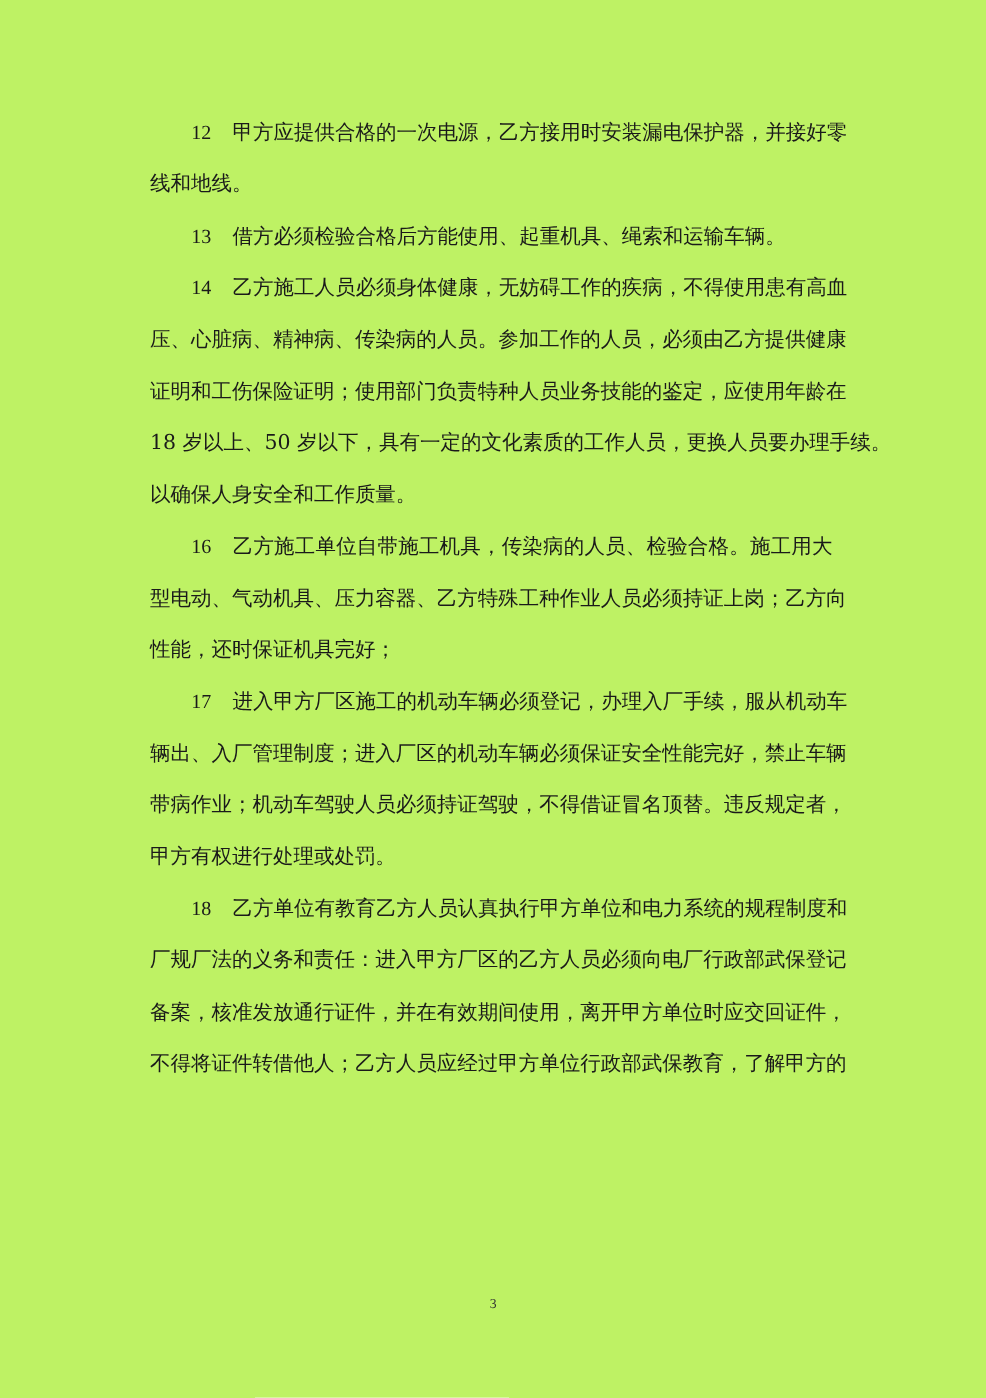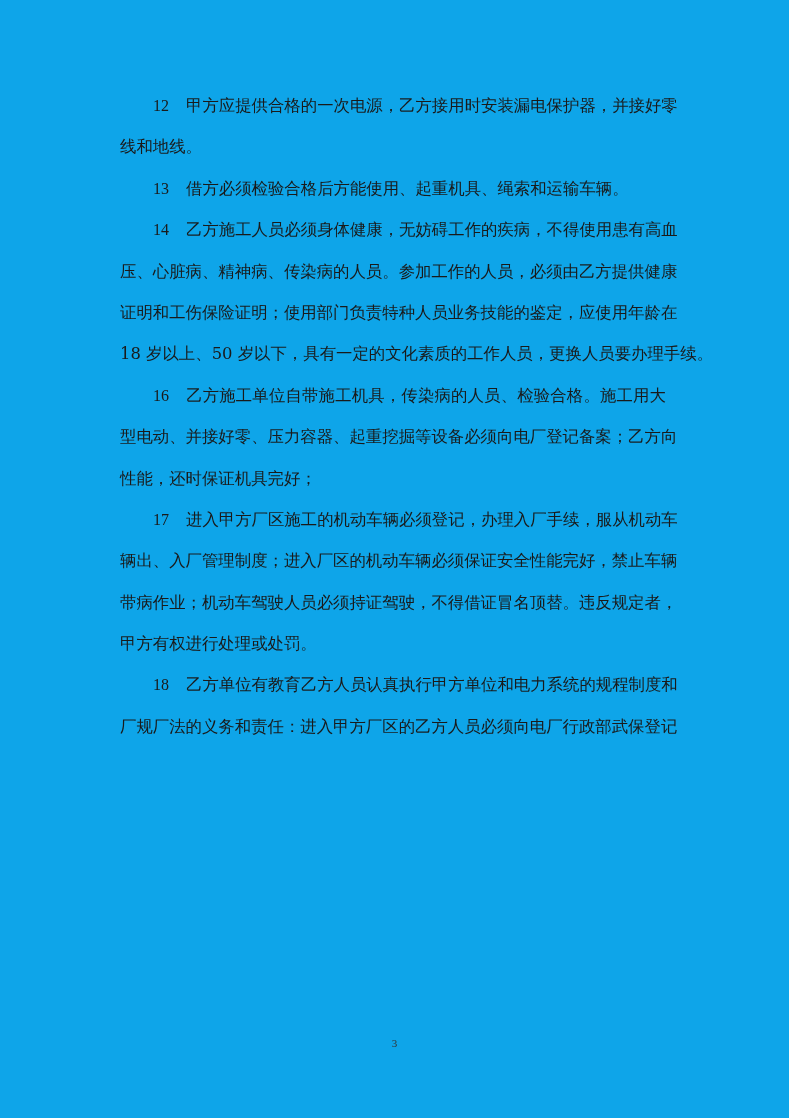--- a/index.html
+++ b/index.html
@@ -20,7 +20,7 @@
       left: 0; top: 0;
       width: 789px;
       height: 1118px;
-      background: #0ea5e9;
+      background: #bef264;
     }
     .body-text {
       position: absolute;

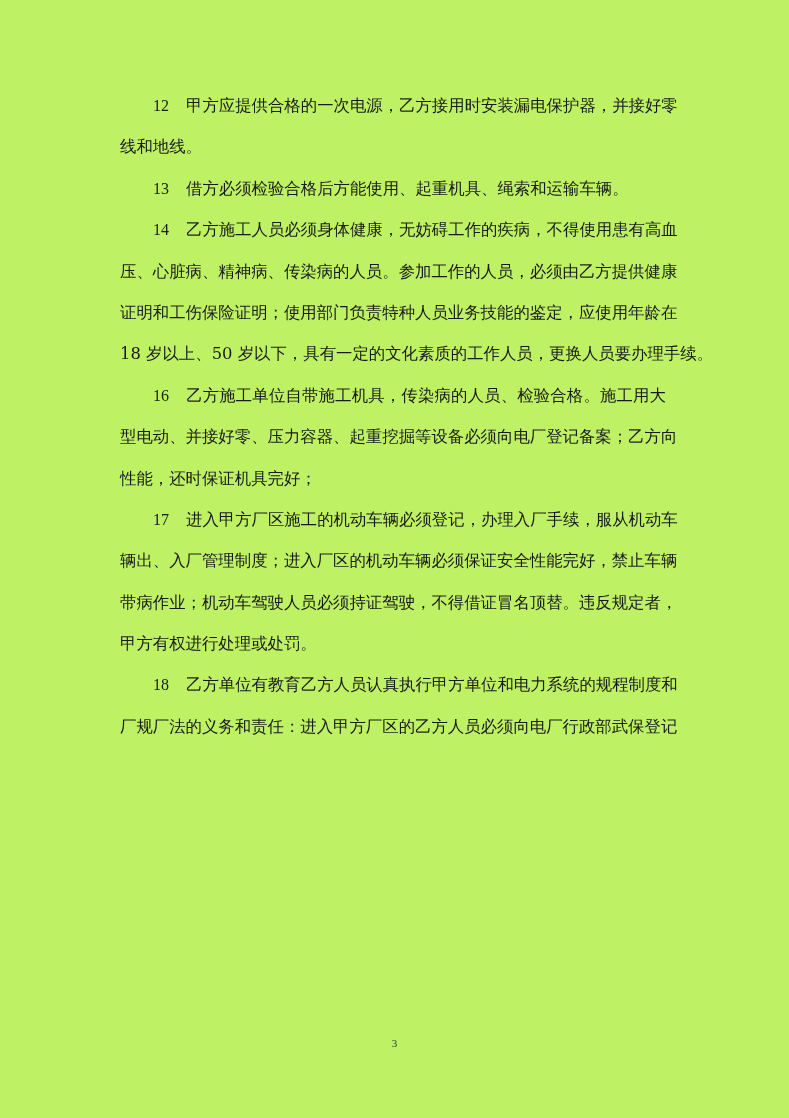--- a/index.html
+++ b/index.html
@@ -83,6 +83,7 @@
     </div>
 
     <div>
+      <div class="line last">以确保人身安全和工作质量。</div>
     </div>
 
     <div>

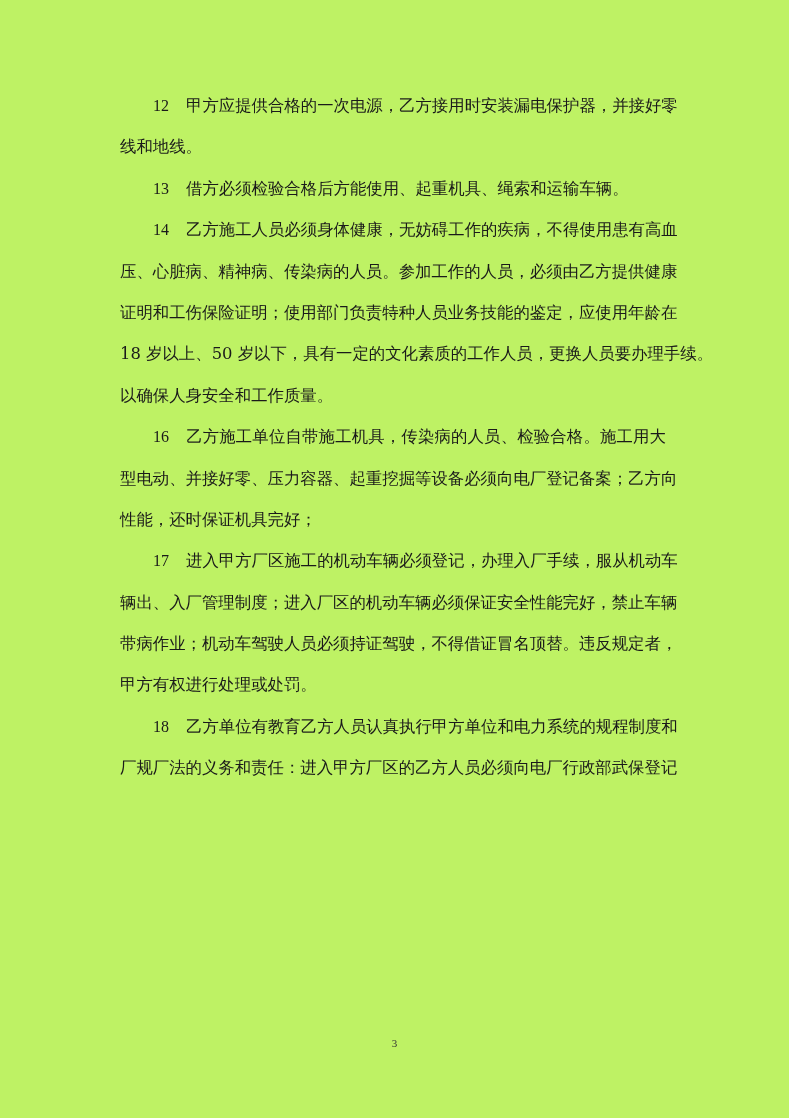--- a/index.html
+++ b/index.html
@@ -88,7 +88,7 @@
 
     <div>
       <div class="line first"><span class="num">16</span><span>乙方施工单位自带施工机具，传染病的人员、检验合格。施工用大</span></div>
-      <div class="line">型电动、并接好零、压力容器、起重挖掘等设备必须向电厂登记备案；乙方向</div>
+      <div class="line">型电动、气动机具、压力容器、乙方特殊工种作业人员必须持证上岗；乙方向</div>
       <div class="line last">性能，还时保证机具完好；</div>
     </div>
 

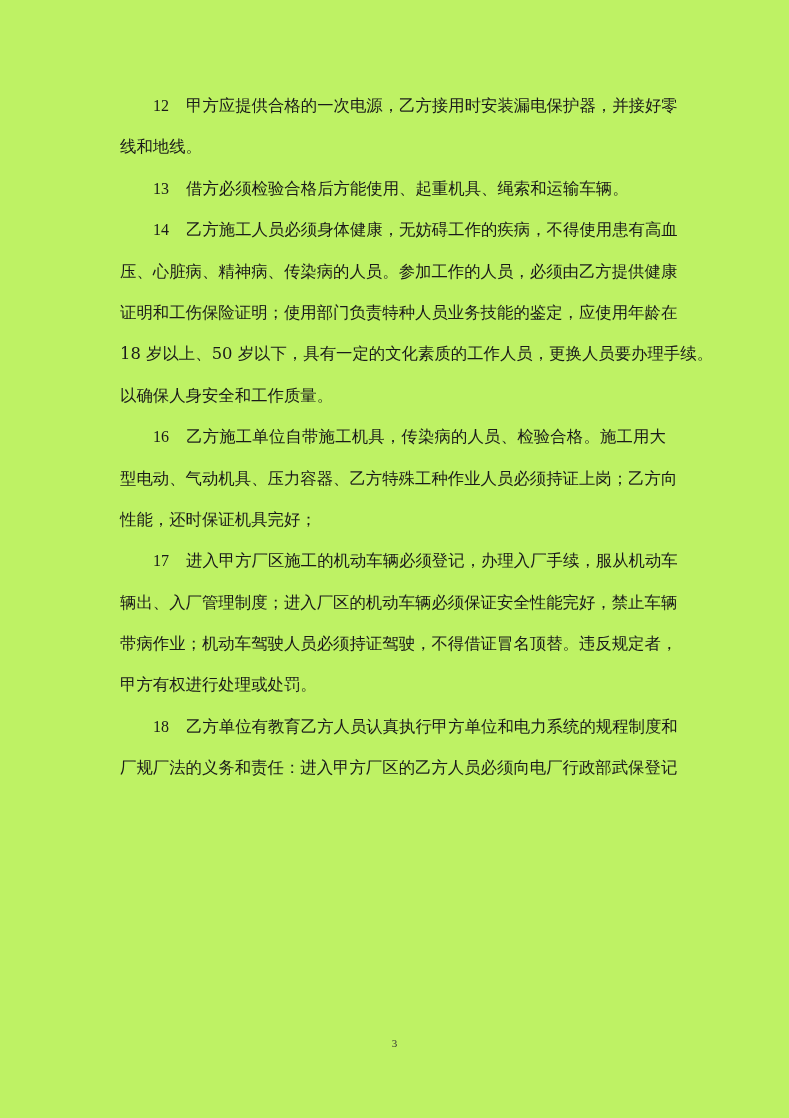--- a/index.html
+++ b/index.html
@@ -102,6 +102,7 @@
     <div>
       <div class="line first"><span class="num">18</span><span>乙方单位有教育乙方人员认真执行甲方单位和电力系统的规程制度和</span></div>
       <div class="line">厂规厂法的义务和责任：进入甲方厂区的乙方人员必须向电厂行政部武保登记</div>
+      <div class="line">备案，核准发放通行证件，并在有效期间使用，离开甲方单位时应交回证件，</div>
     </div>
 
   </div>

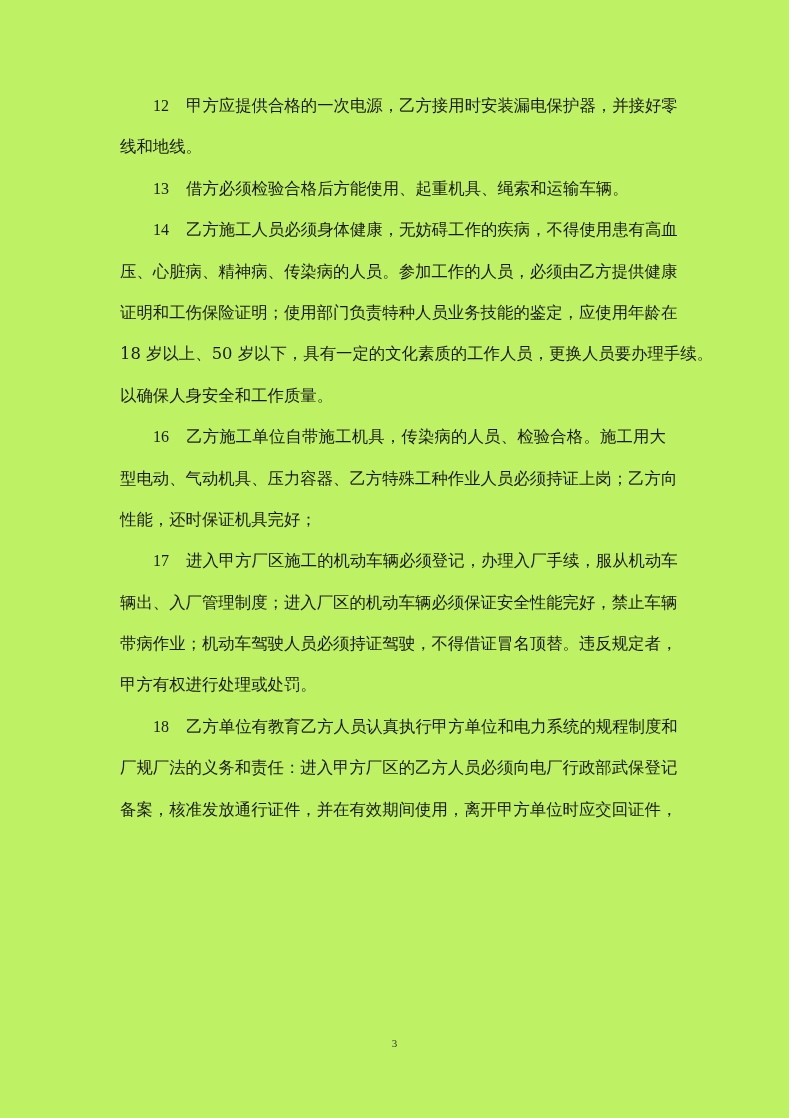--- a/index.html
+++ b/index.html
@@ -103,6 +103,7 @@
       <div class="line first"><span class="num">18</span><span>乙方单位有教育乙方人员认真执行甲方单位和电力系统的规程制度和</span></div>
       <div class="line">厂规厂法的义务和责任：进入甲方厂区的乙方人员必须向电厂行政部武保登记</div>
       <div class="line">备案，核准发放通行证件，并在有效期间使用，离开甲方单位时应交回证件，</div>
+      <div class="line">不得将证件转借他人；乙方人员应经过甲方单位行政部武保教育，了解甲方的</div>
     </div>
 
   </div>

